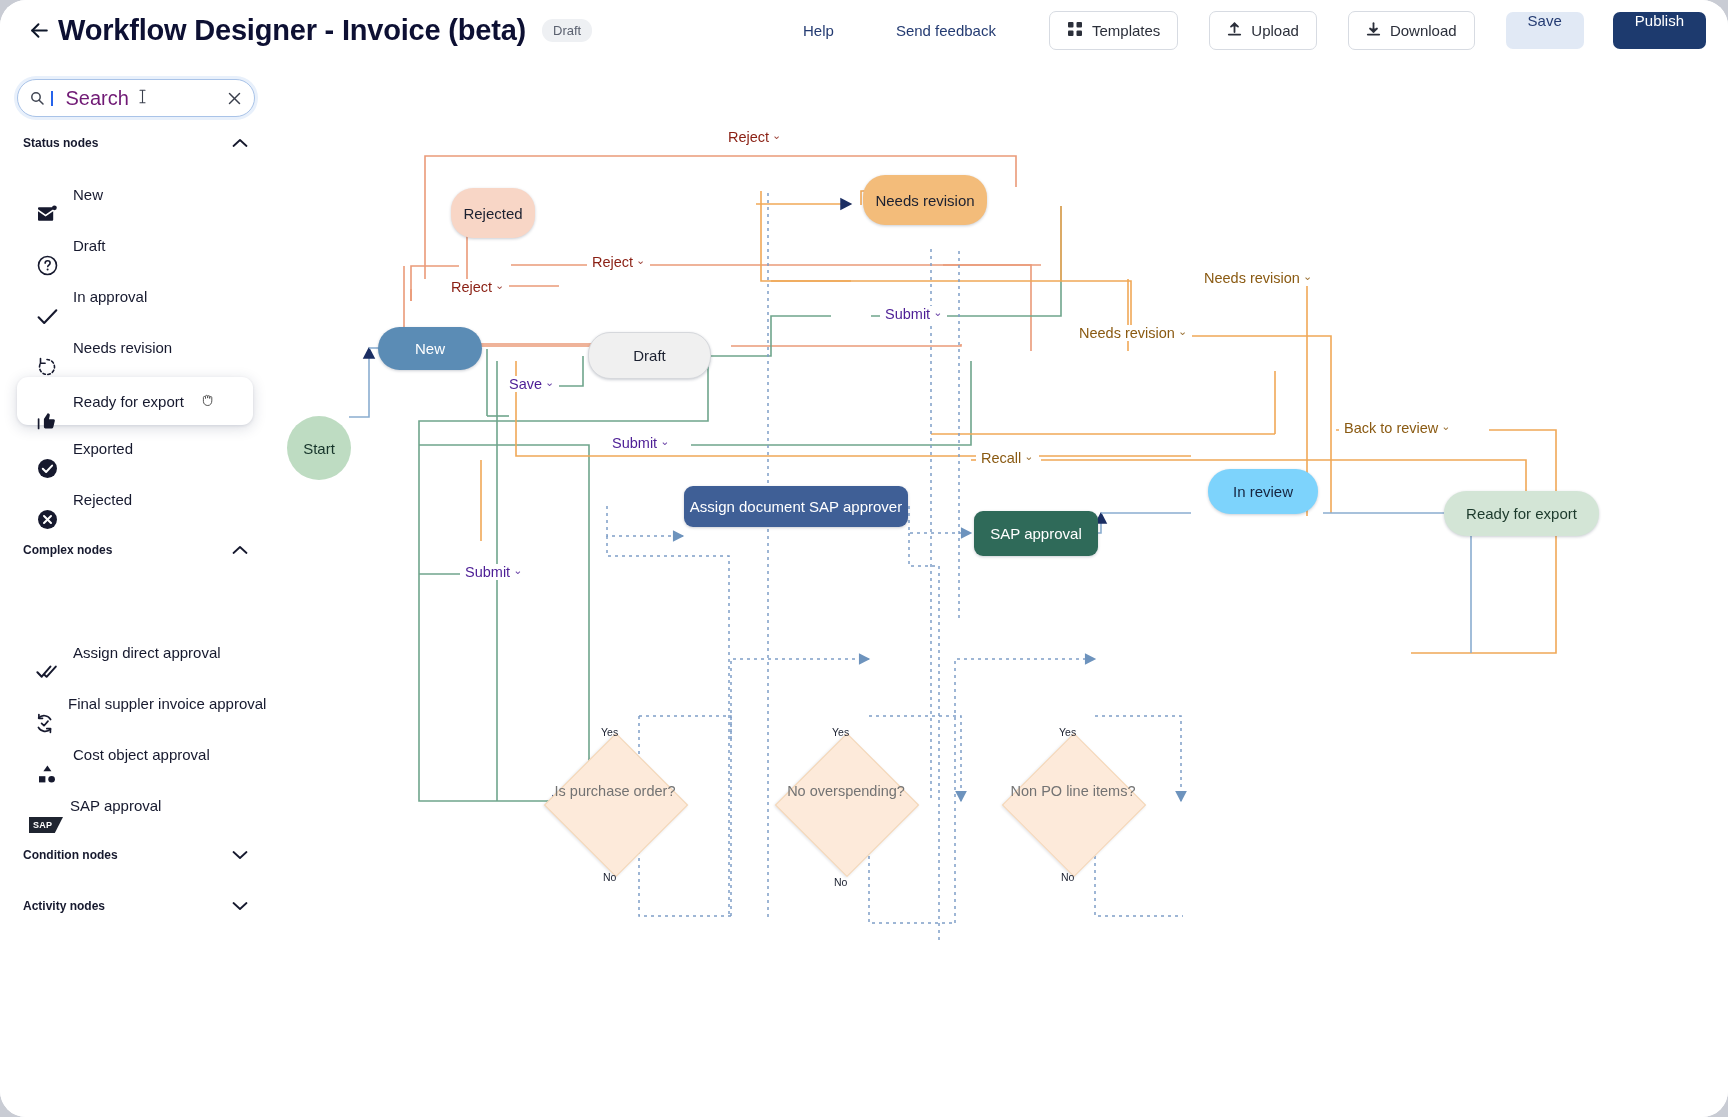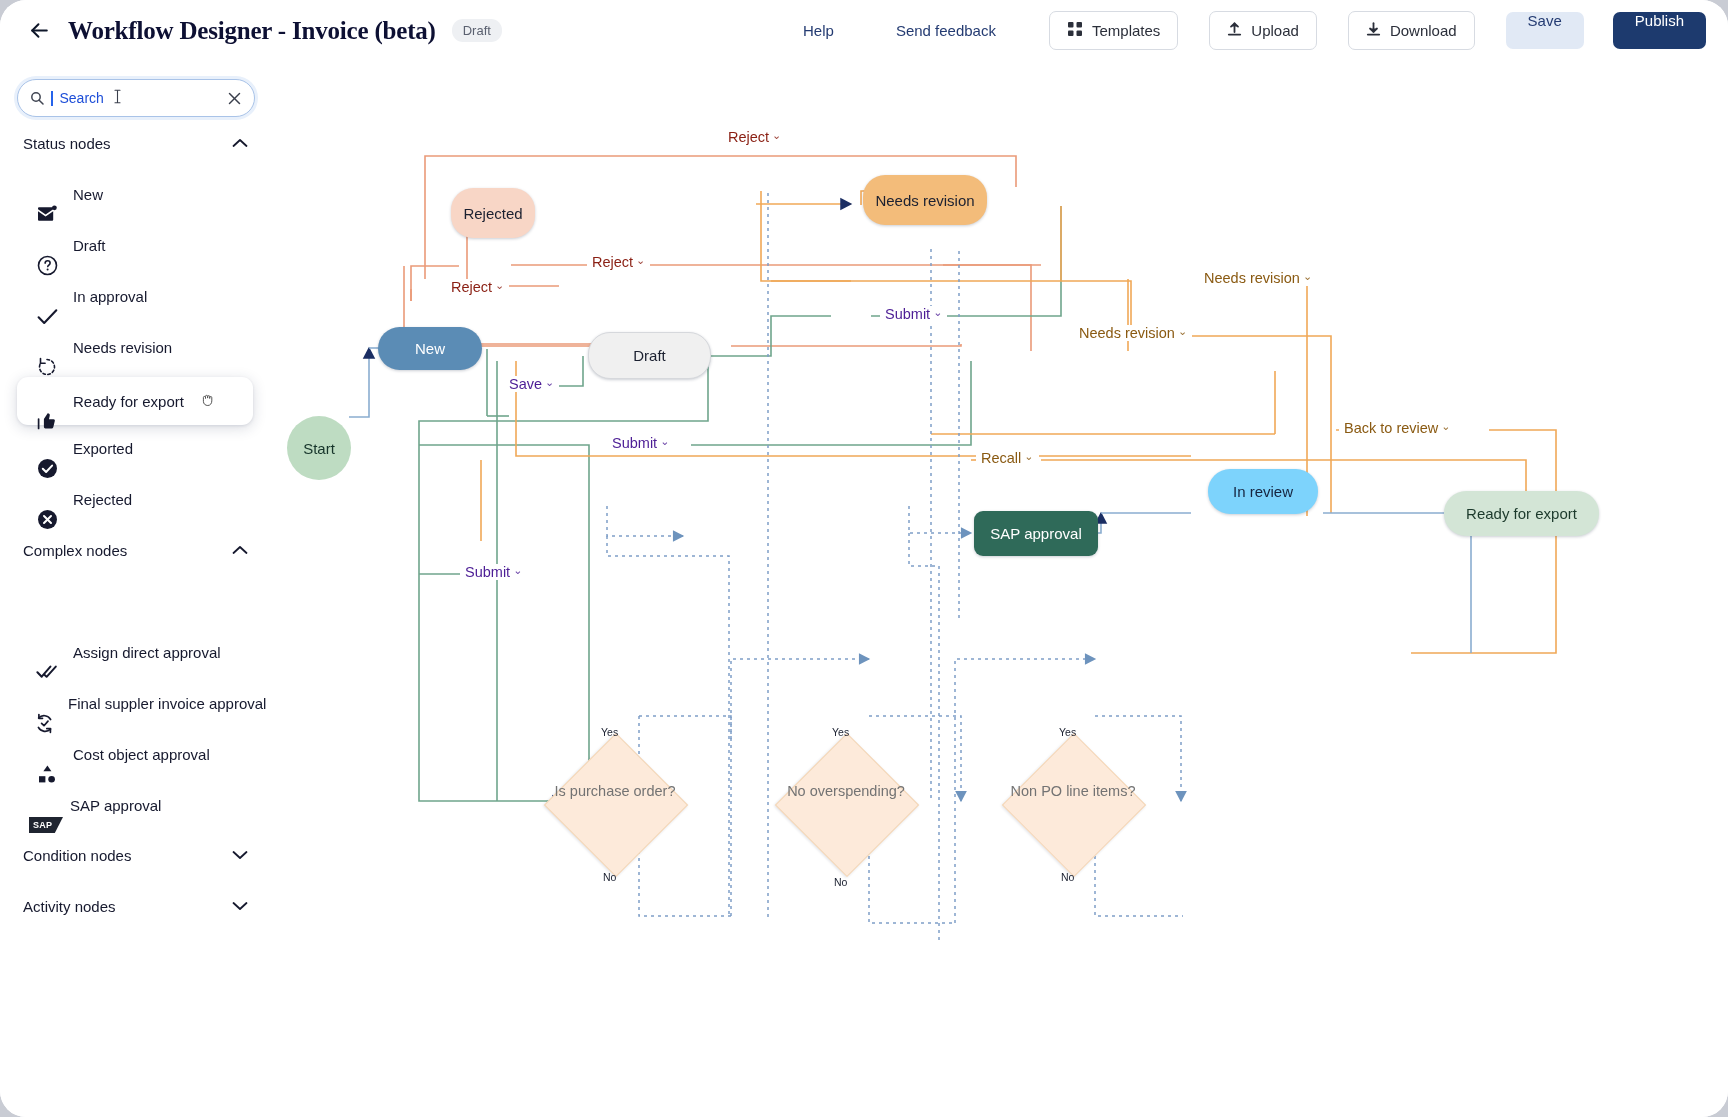--- a/index.html
+++ b/index.html
@@ -26,8 +26,8 @@
     cursor:pointer;color:#0f172a;
   }
   #page-title{
-    margin-left:12px;font-size:25px;font-weight:bold;color:#0d1033;
-    letter-spacing:-0.2px;white-space:nowrap;font-family:Liberation Serif, serif;
+    margin-left:2px;font-size:29px;font-weight:bold;color:#0d1033;
+    letter-spacing:-0.2px;white-space:nowrap;
   }
   #draft-badge{
     margin-left:16px;background:#eef0f3;color:#5b6170;

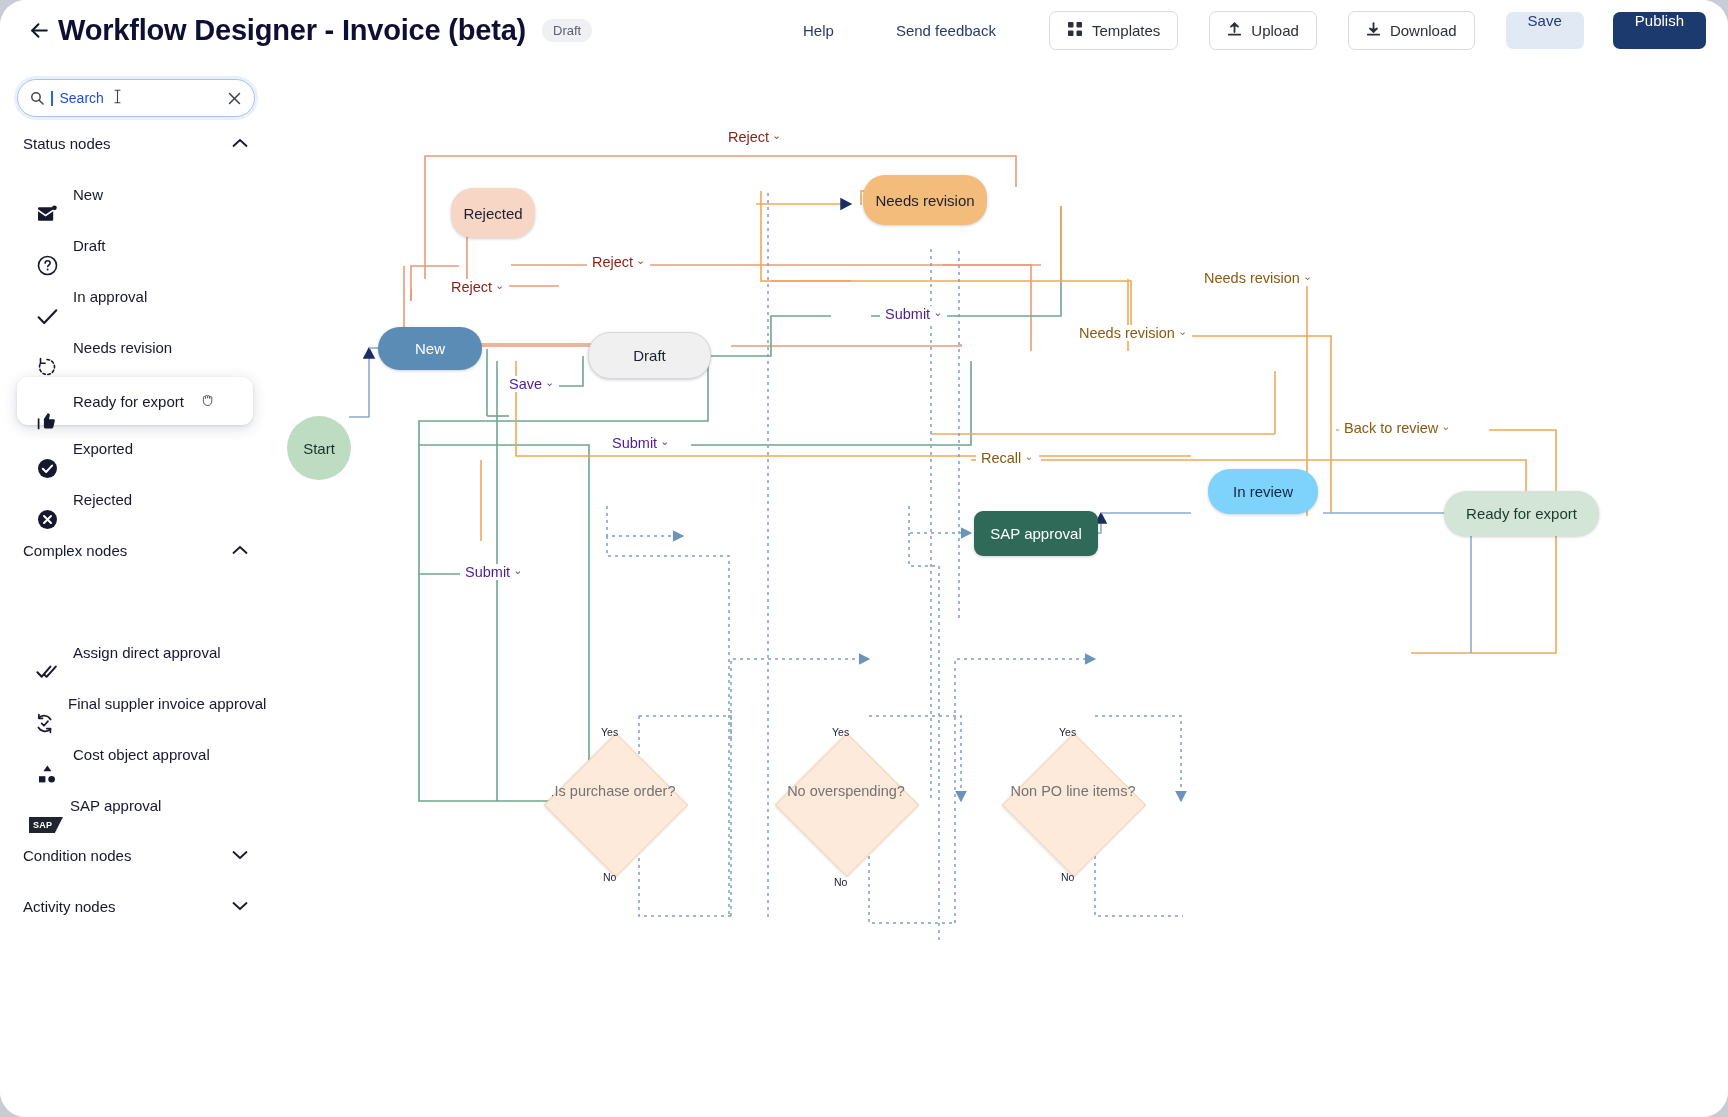--- a/index.html
+++ b/index.html
@@ -70,7 +70,7 @@
     width:1.5px;height:15px;background:#2563eb;margin-left:7px;
   }
   #search-input-text{
-    font-size:14px;color:#1d4ed8;margin-left:7px;
+    font-size:20px;color:#701a75;margin-left:13px;
   }
   #search-cursor{margin-left:9px;color:#3a3f4c;font-size:14px;}
   #search-clear{margin-left:auto;margin-right:13px;color:#3a3f4c;cursor:pointer;display:flex;}

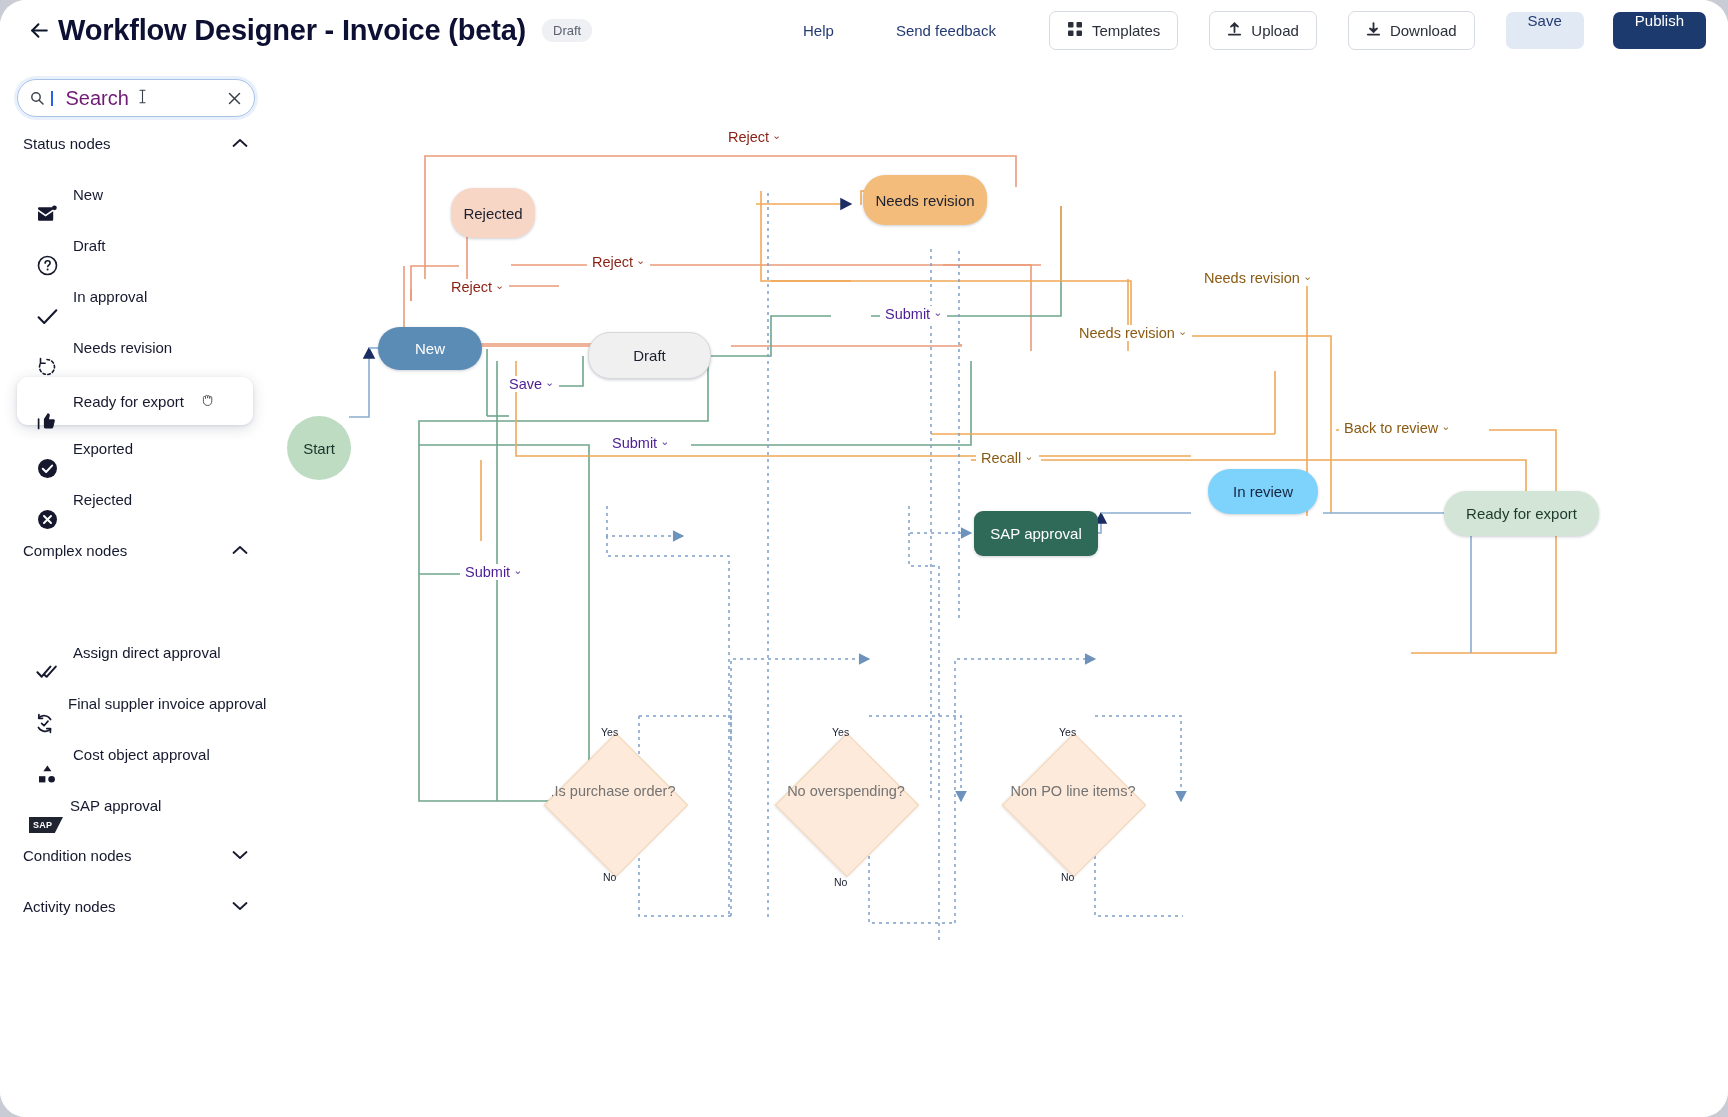--- a/index.html
+++ b/index.html
@@ -79,7 +79,7 @@
     position:absolute;left:23px;width:225px;height:24px;
     display:flex;align-items:center;cursor:pointer;
   }
-  .group-head .gtitle{font-size:15px;color:#16192e;font-weight:normal;}
+  .group-head .gtitle{font-size:12px;color:#16192e;font-weight:bold;}
   .group-head .chev{margin-left:auto;color:#16192e;display:flex;}
 
   .node-item{

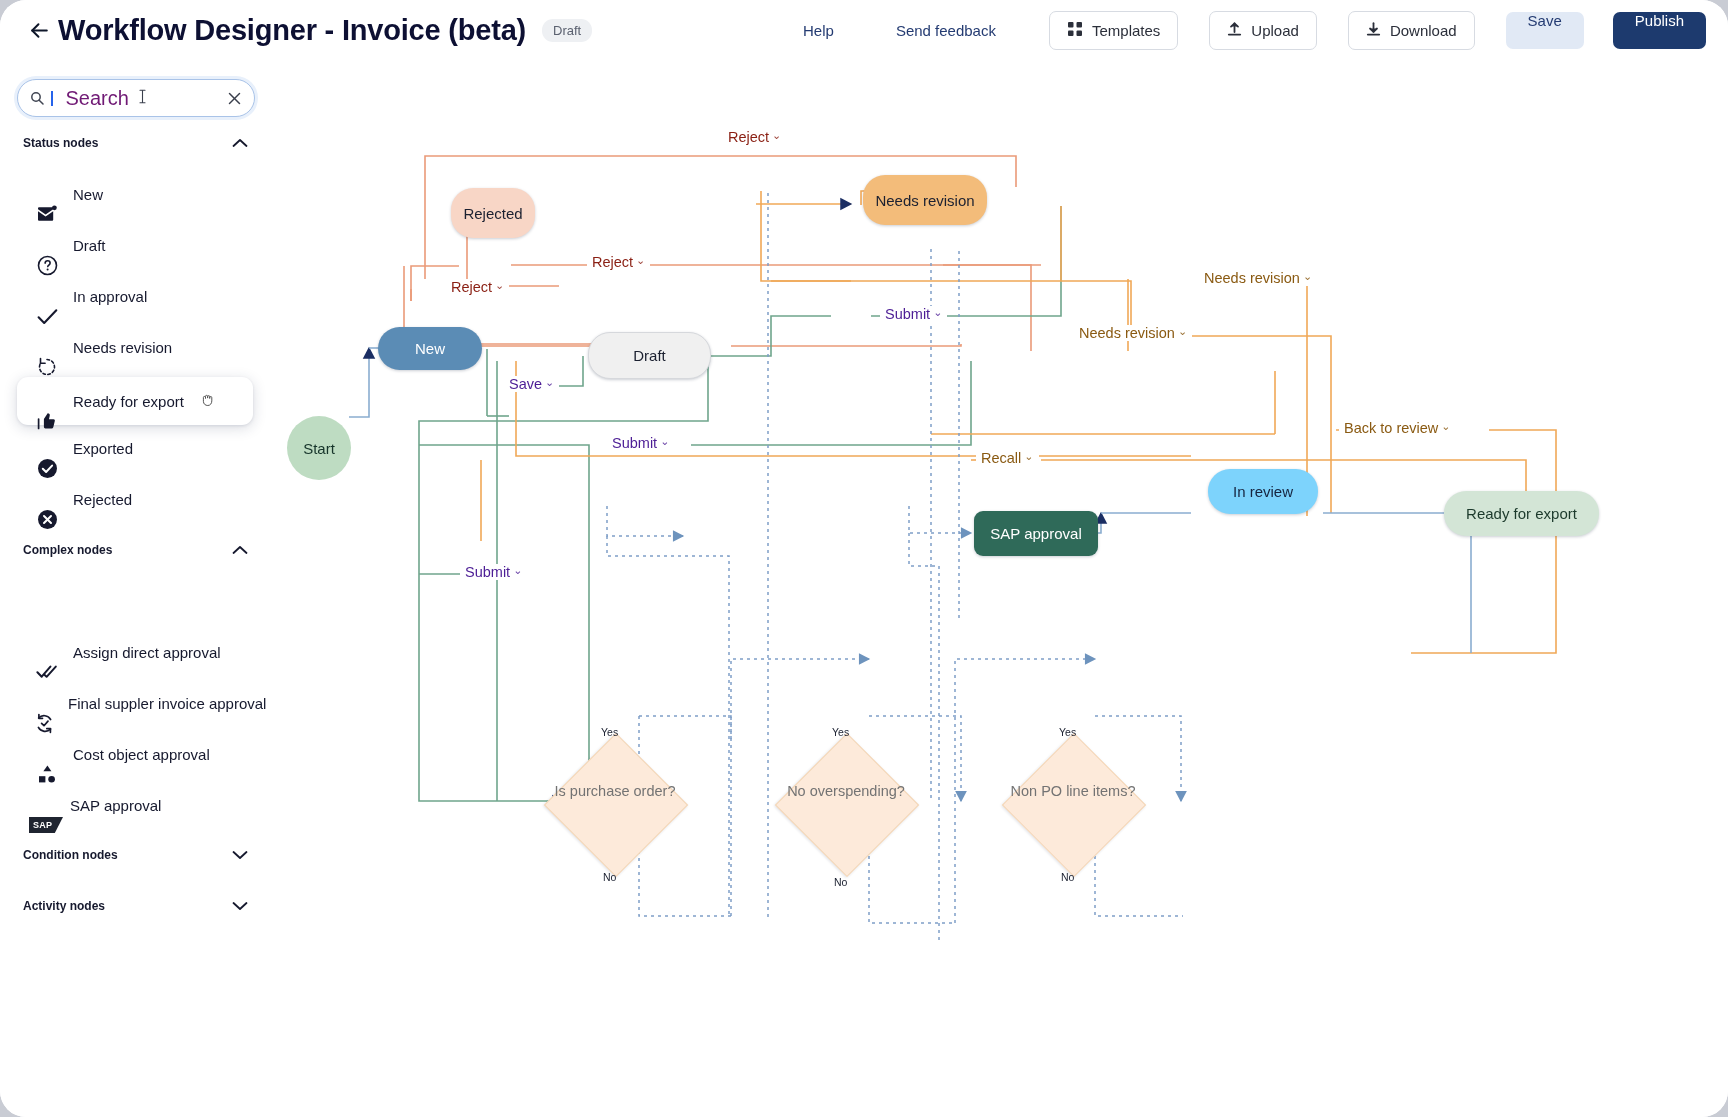--- a/index.html
+++ b/index.html
@@ -501,6 +501,9 @@
       <span>Ready for export</span>
     </div>
 
+    <div class="nodebox n-rect" style="left:413px;top:425px;width:224px;height:41px;background:#3f5f96">
+      <span>Assign document SAP approver</span>
+    </div>
 
     <div class="nodebox n-rect" style="left:703px;top:450px;width:124px;height:45px;background:#2f6a59">
       <span>SAP approval</span>

